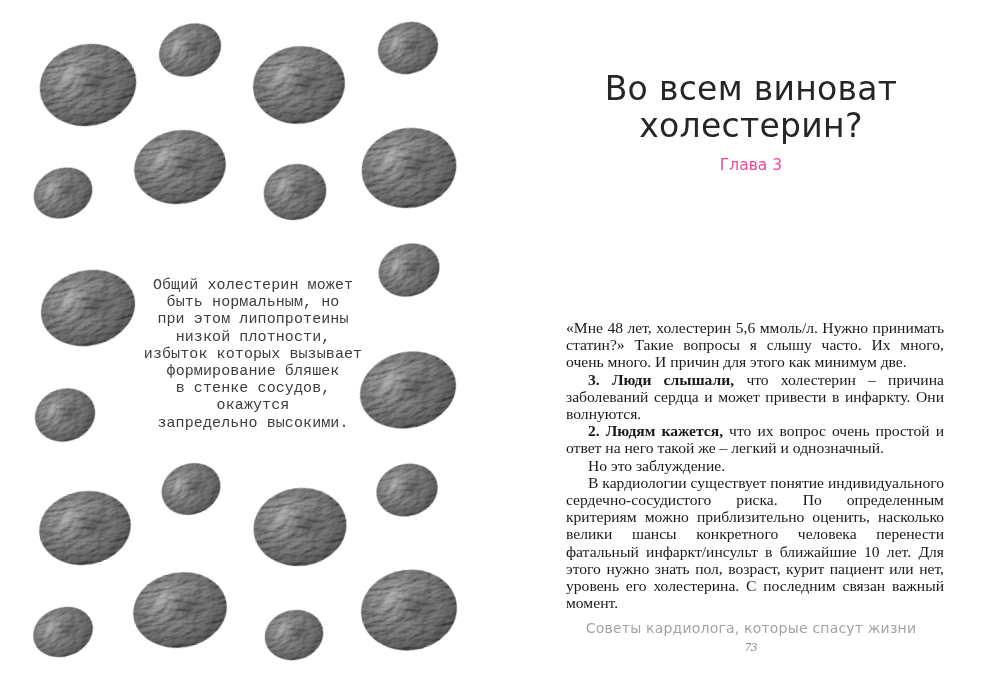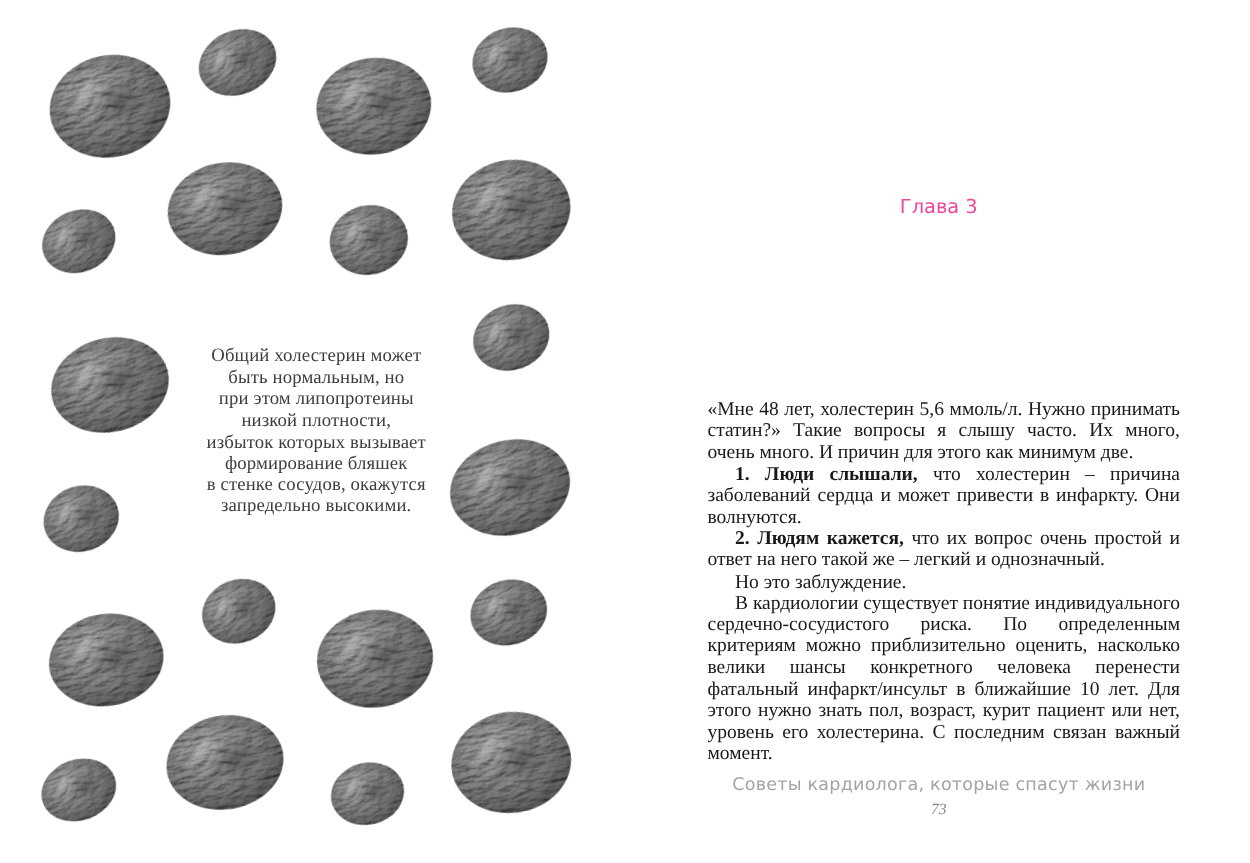--- a/index.html
+++ b/index.html
@@ -151,6 +151,8 @@
   </div>
 
   <div class="page page-right">
+    <h1 class="chapter-title" style="margin:0; font-weight:normal;">Во всем виноват
+холестерин?</h1>
 
     <div class="chapter-label">Глава 3</div>
 

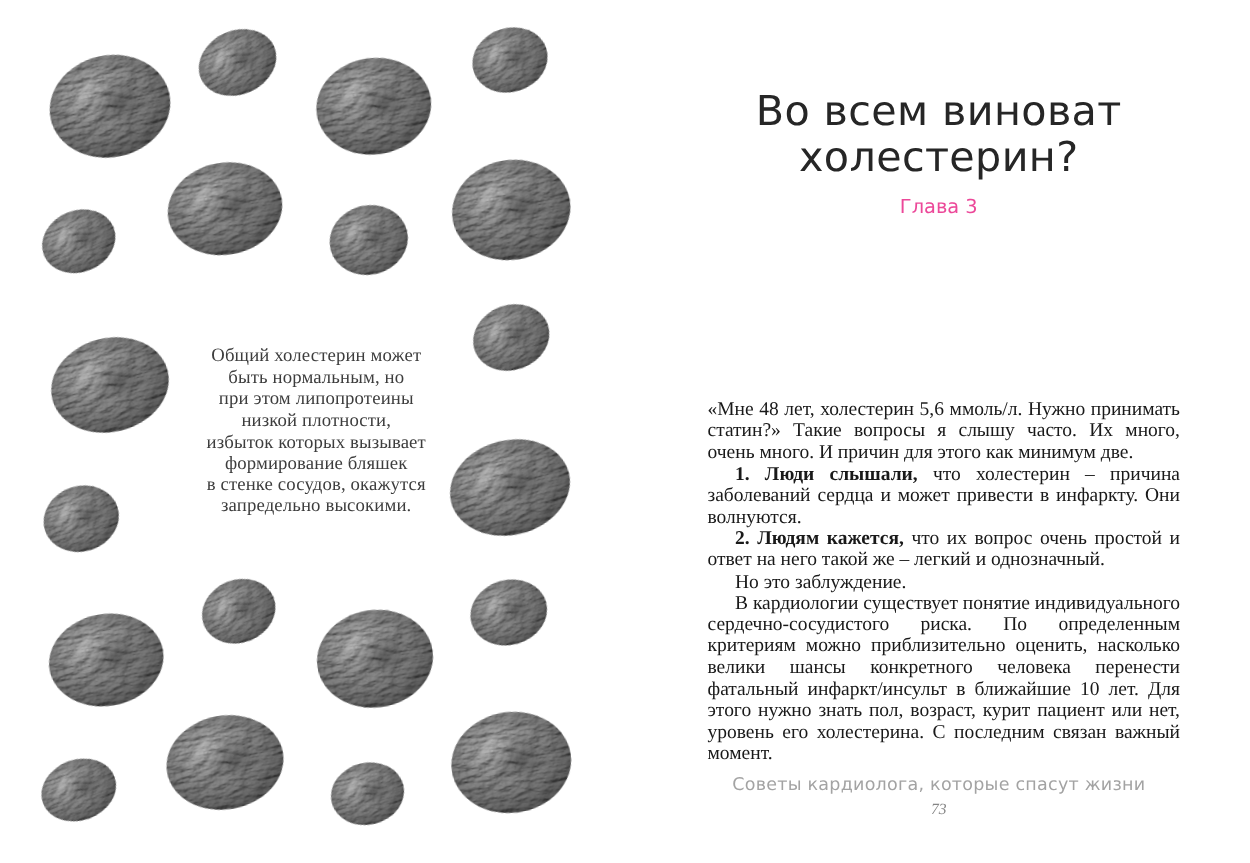--- a/index.html
+++ b/index.html
@@ -19,7 +19,7 @@
   .pull-quote {
     position: absolute;
     left: 143px; top: 277px; width: 220px;
-    font-family: Liberation Serif, serif;
+    font-family: Liberation Mono, monospace;
     font-size: 15px; line-height: 17.2px;
     color: #3d3d3d;
     text-align: center;

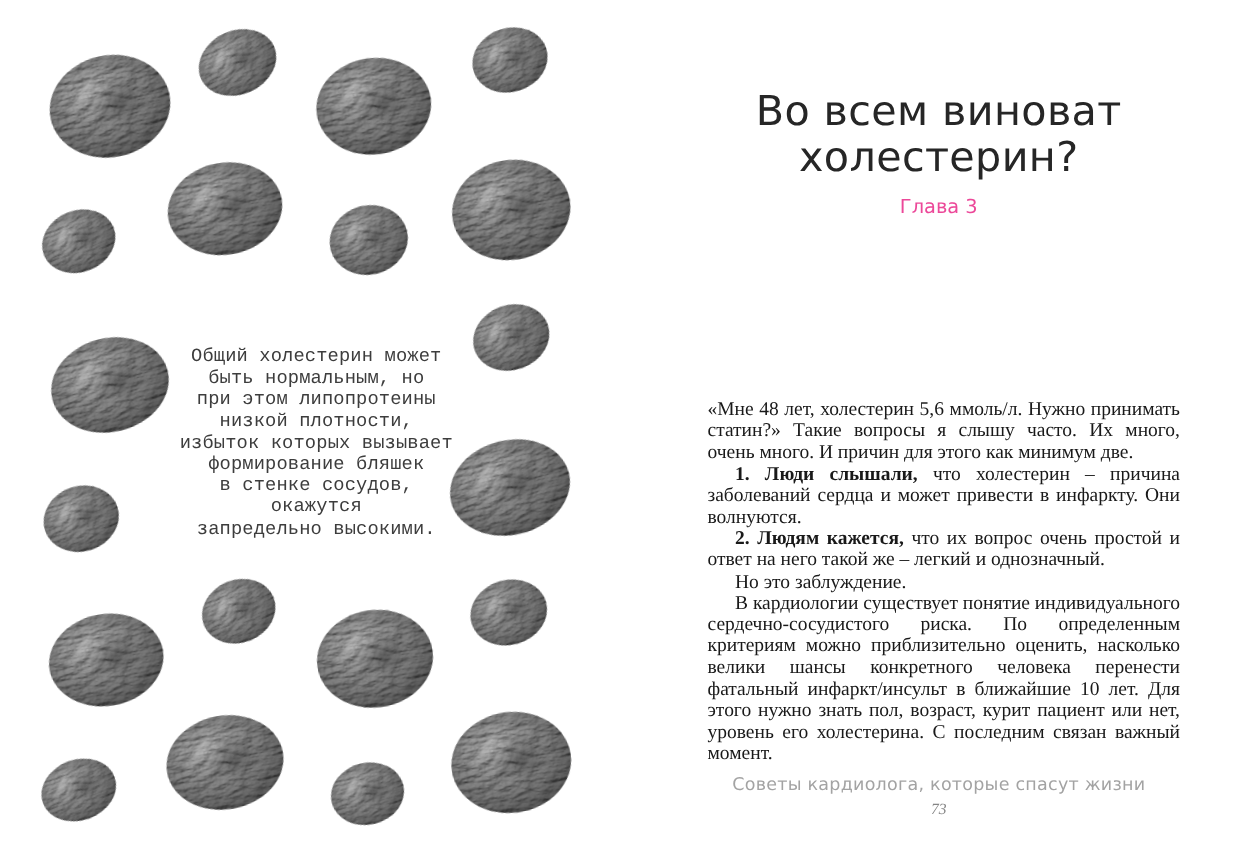--- a/index.html
+++ b/index.html
@@ -158,7 +158,7 @@
 
     <div class="body-text">
         <p class="para"><span>«Мне 48 лет, холестерин 5,6 ммоль/л. Нужно принимать статин?» Такие вопросы я слышу часто. Их много, очень много. И причин для этого как минимум две.</span></p>
-        <p class="para indent"><b>1. Люди слышали,</b><span> что холестерин – причина заболеваний сердца и может привести в инфаркту. Они волнуются.</span></p>
+        <p class="para indent"><b>3. Люди слышали,</b><span> что холестерин – причина заболеваний сердца и может привести в инфаркту. Они волнуются.</span></p>
         <p class="para indent"><b>2. Людям кажется,</b><span> что их вопрос очень простой и ответ на него такой же – легкий и однозначный.</span></p>
         <p class="para indent"><span>Но это заблуждение.</span></p>
         <p class="para indent"><span>В кардиологии существует понятие индивидуального сердечно-сосудистого риска. По определенным критериям можно приблизительно оценить, насколько велики шансы конкретного человека перенести фатальный инфаркт/инсульт в ближайшие 10 лет. Для этого нужно знать пол, возраст, курит пациент или нет, уровень его холестерина. С последним связан важный момент.</span></p>

